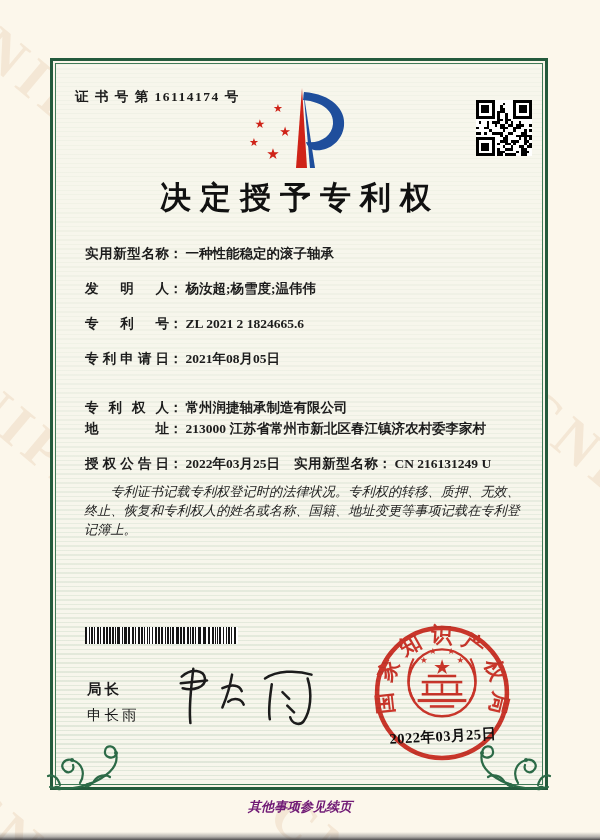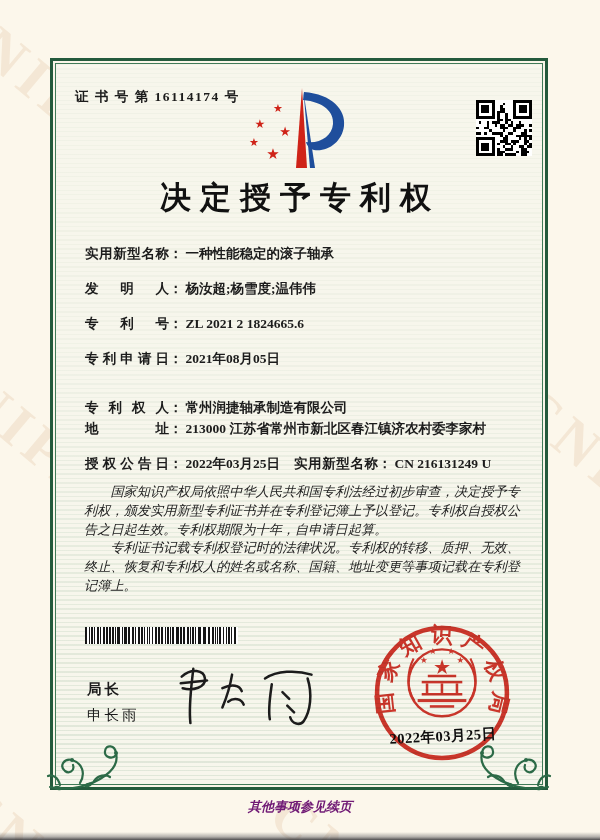--- a/index.html
+++ b/index.html
@@ -293,7 +293,6 @@
   </div>
 
   <div class="bodytext">
-    <p>国家知识产权局依照中华人民共和国专利法经过初步审查，决定授予专利权，颁发实用新型专利证书并在专利登记簿上予以登记。专利权自授权公告之日起生效。专利权期限为十年，自申请日起算。</p>
     <p>专利证书记载专利权登记时的法律状况。专利权的转移、质押、无效、终止、恢复和专利权人的姓名或名称、国籍、地址变更等事项记载在专利登记簿上。</p>
   </div>
 

